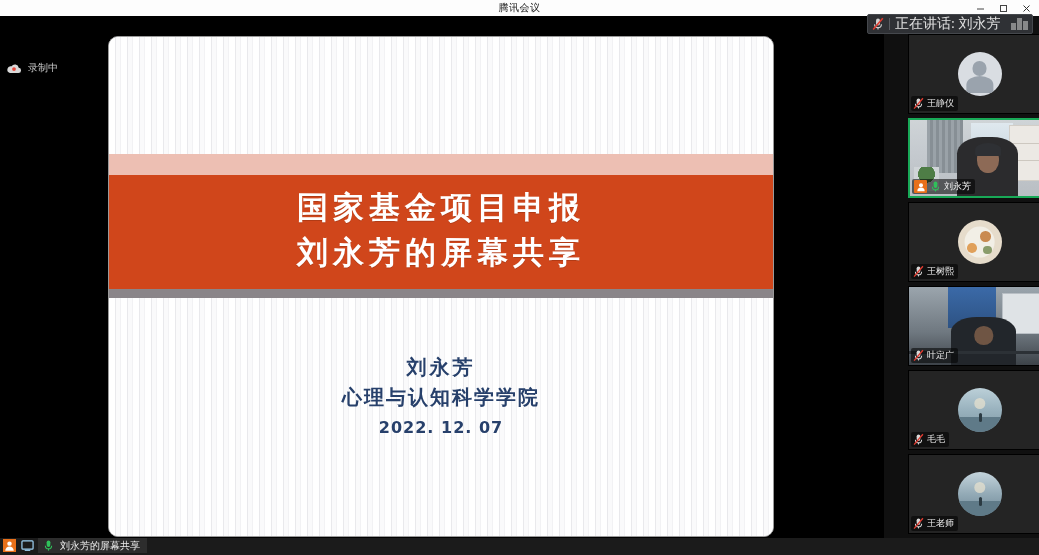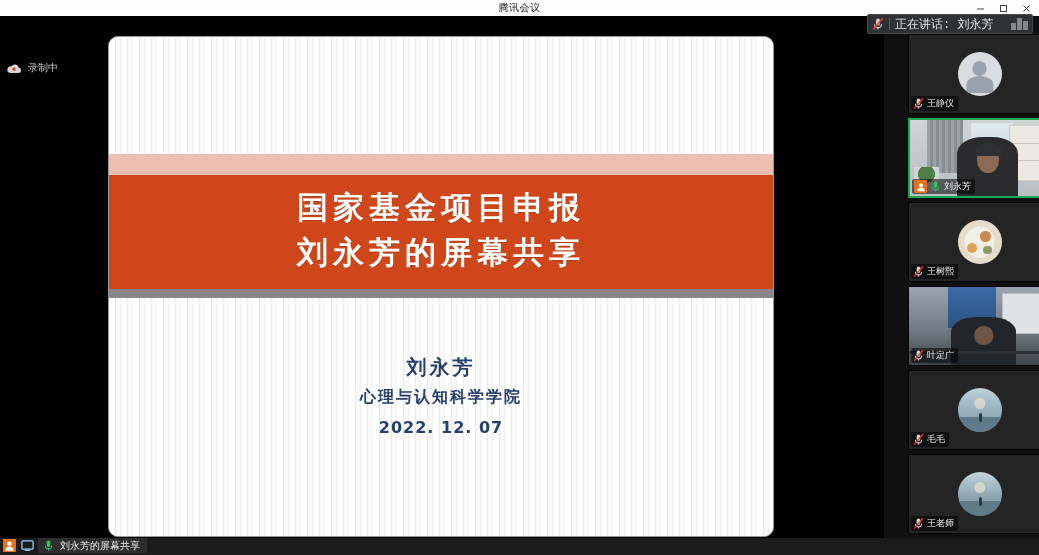--- a/index.html
+++ b/index.html
@@ -118,8 +118,8 @@
     z-index: 20;
   }
   .speaker-text {
-    font-size: 12px; color: #e2e2e2; white-space: nowrap;
-    font-family: Liberation Mono, monospace;
+    font-size: 14px; color: #e2e2e2; white-space: nowrap;
+    font-family: Liberation Serif, serif;
     text-align: center;
   }
   .speaker-divider { width: 1px; height: 12px; background: #5a5d62; }

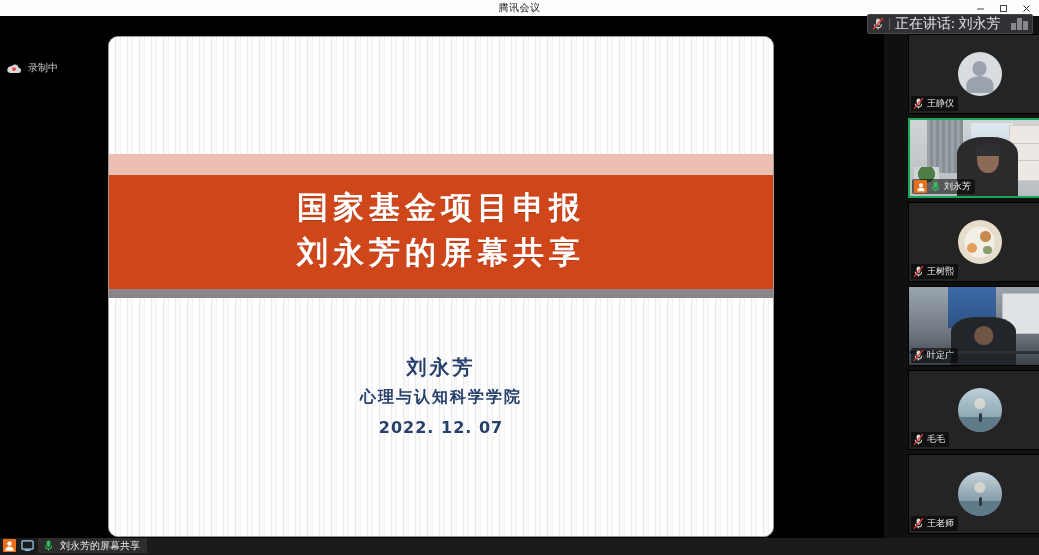--- a/index.html
+++ b/index.html
@@ -102,7 +102,7 @@
     font-weight: 700;
   }
   .author-name { font-size: 20px; line-height: 30px; letter-spacing: 3px; }
-  .author-dept { font-size: 16px; line-height: 30px; letter-spacing: 2px; }
+  .author-dept { font-size: 20px; line-height: 30px; letter-spacing: 2px; }
   .author-univ { font-size: 20px; line-height: 30px; letter-spacing: 2px; }
   .author-date { font-size: 16px; line-height: 32px; letter-spacing: 1px; font-family: "DejaVu Sans", sans-serif; }
 

